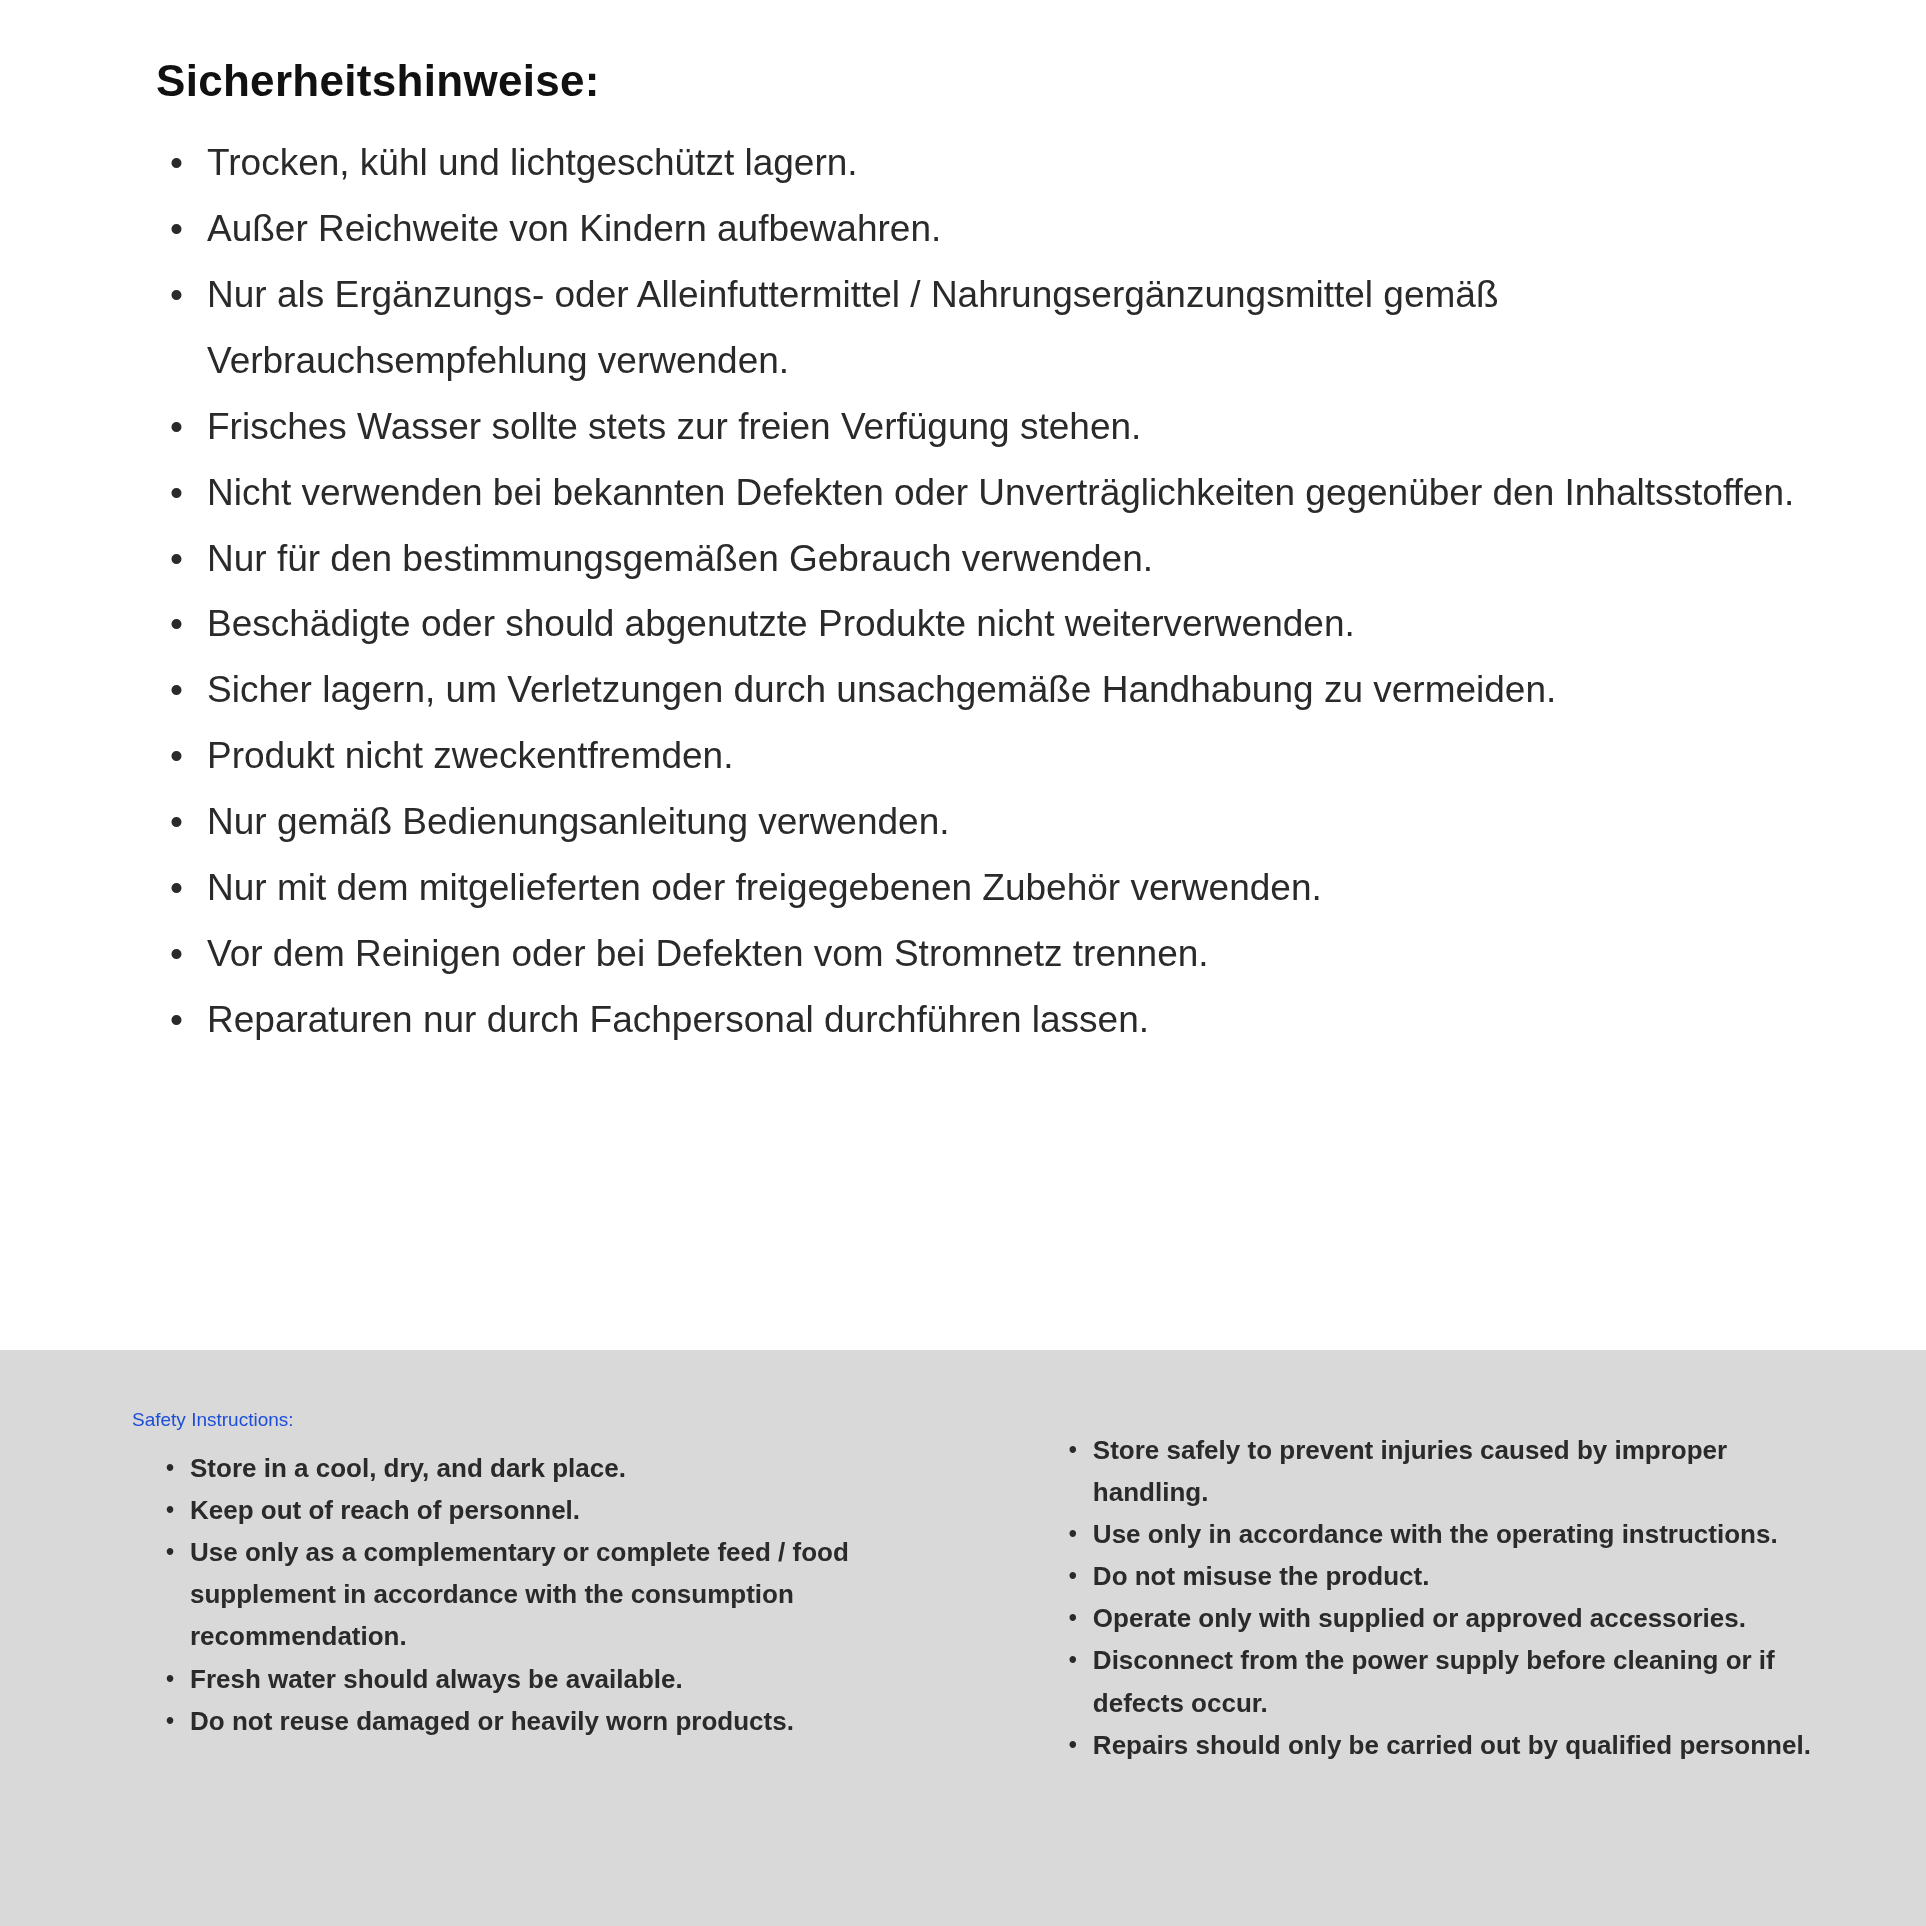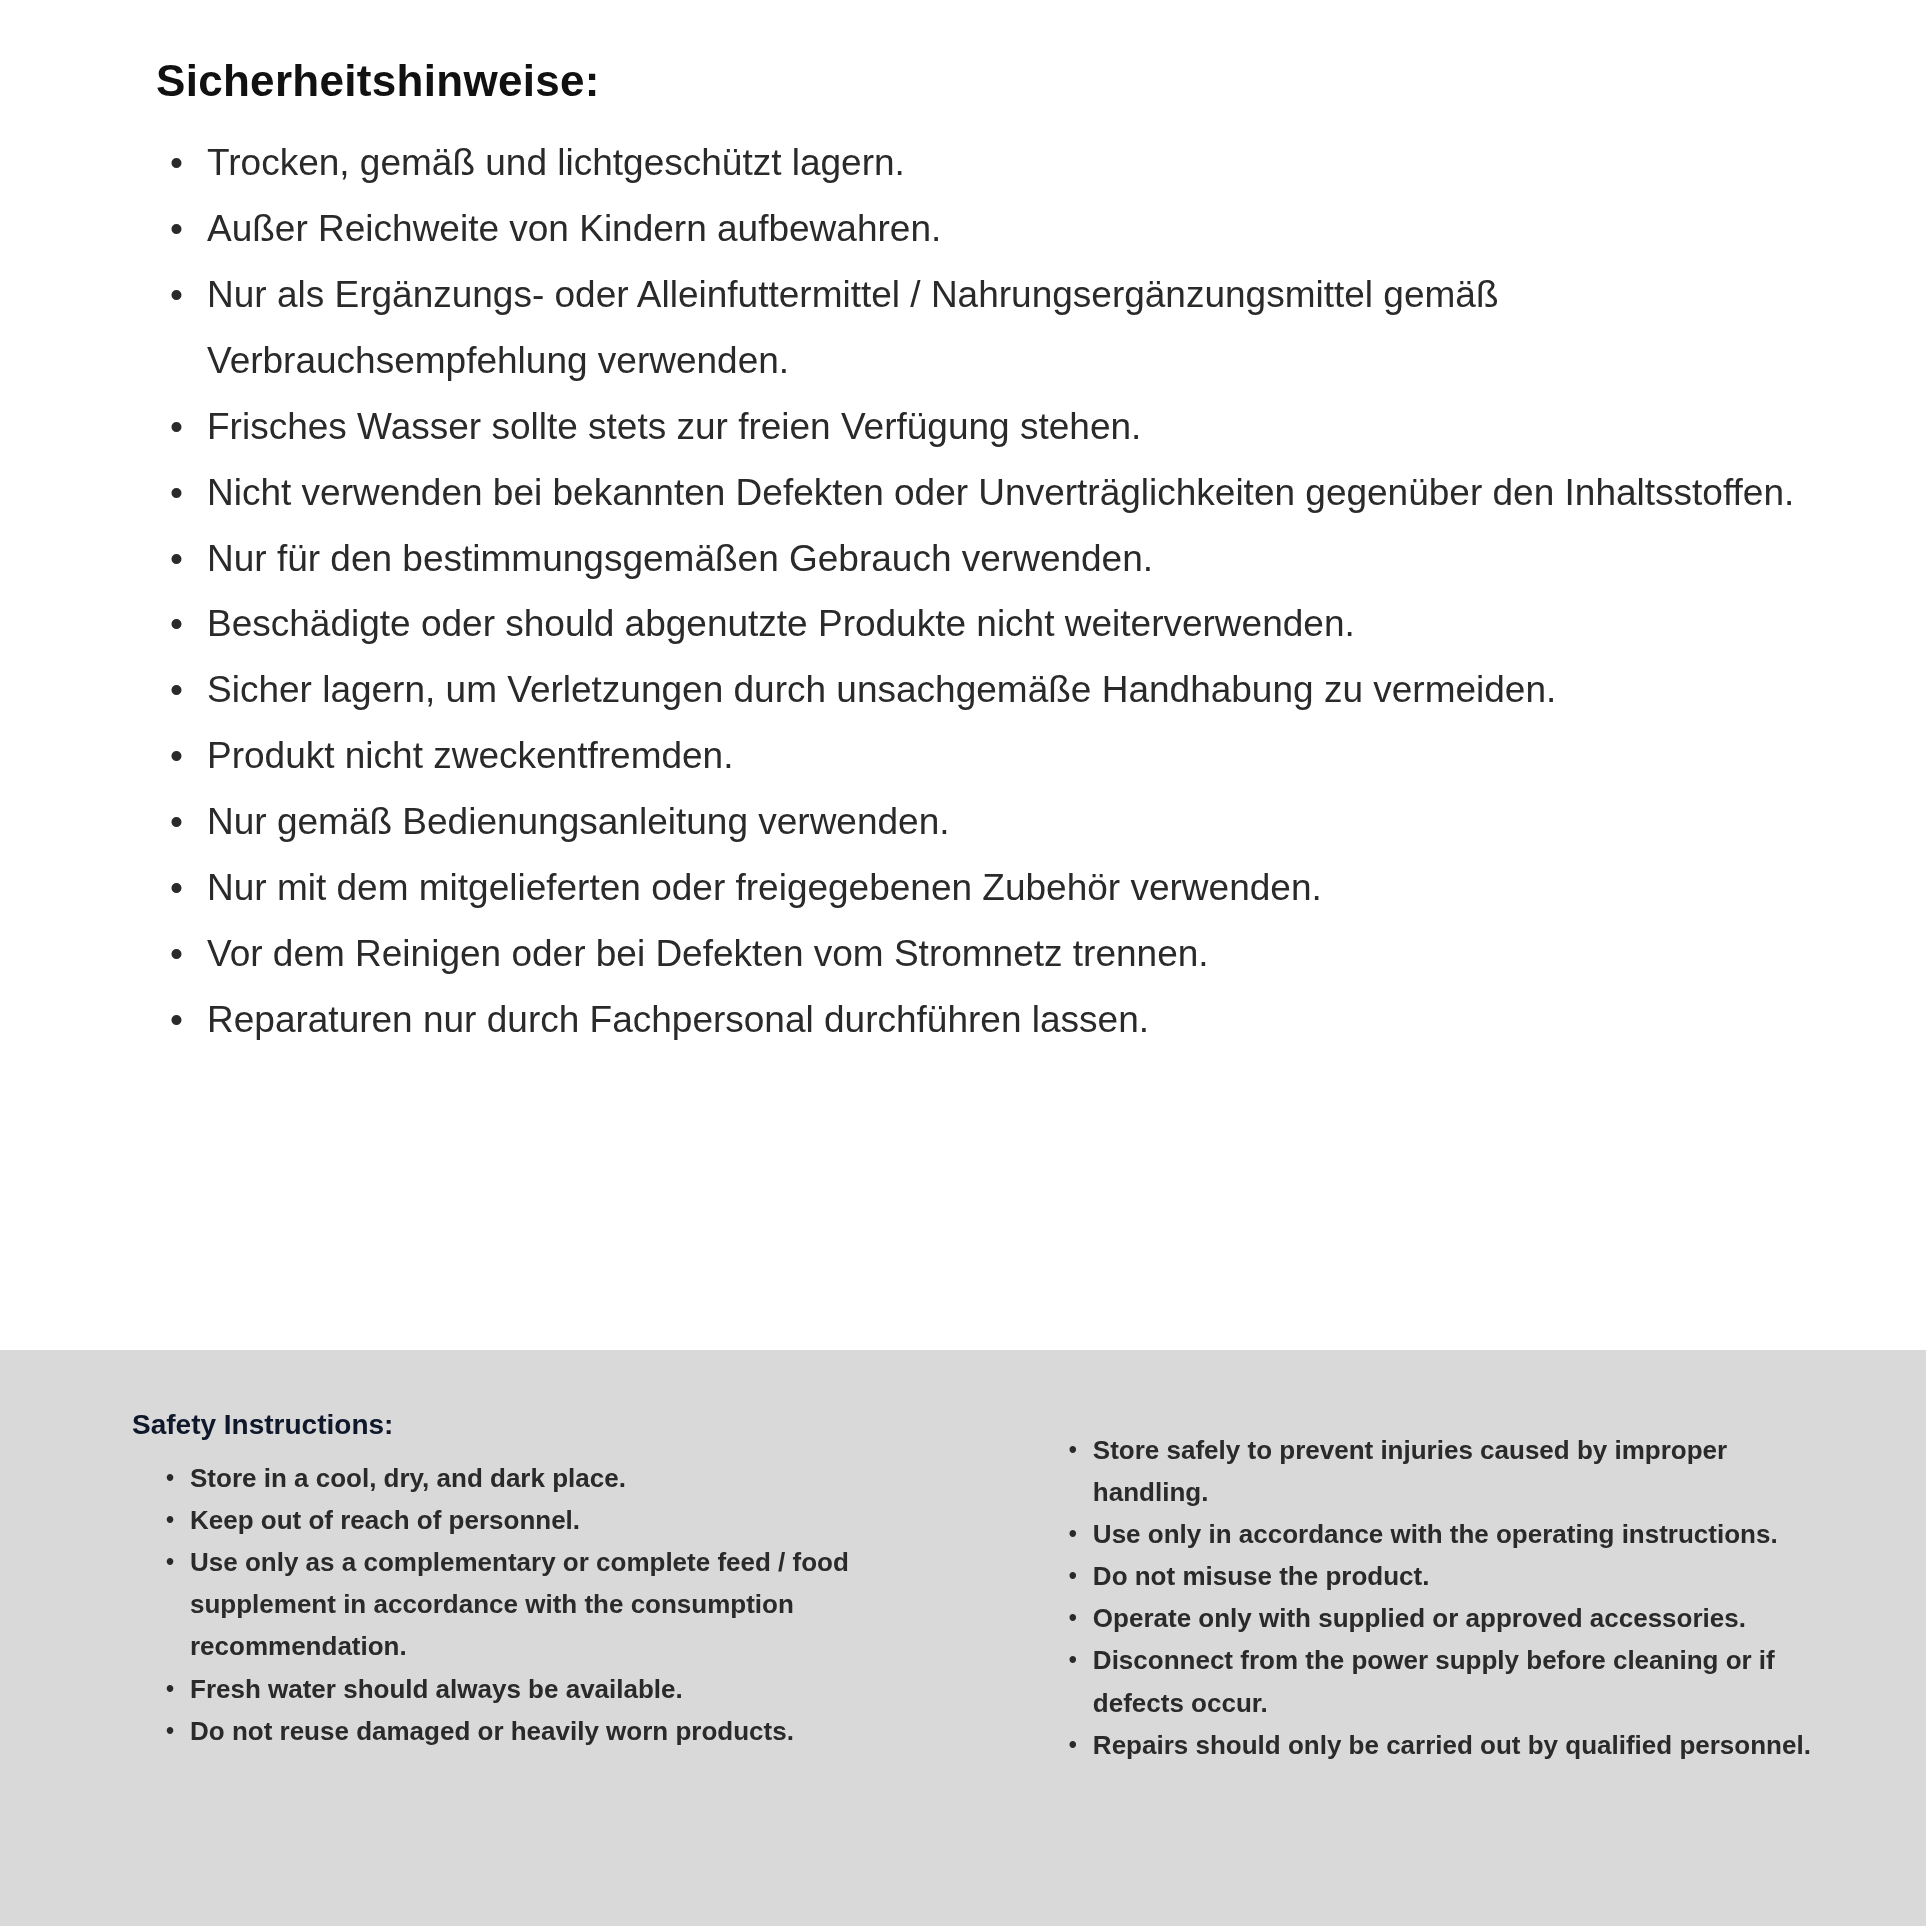--- a/index.html
+++ b/index.html
@@ -109,7 +109,7 @@
   <section class="german-section">
     <h1 class="german-heading">Sicherheitshinweise:</h1>
     <ul class="german-list">
-      <li>Trocken, gemäß und lichtgeschützt lagern.</li>
+      <li>Trocken, kühl und lichtgeschützt lagern.</li>
       <li>Außer Reichweite von Kindern aufbewahren.</li>
       <li>Nur als Ergänzungs- oder Alleinfuttermittel / Nahrungsergänzungsmittel gemäß Verbrauchsempfehlung verwenden.</li>
       <li>Frisches Wasser sollte stets zur freien Verfügung stehen.</li>

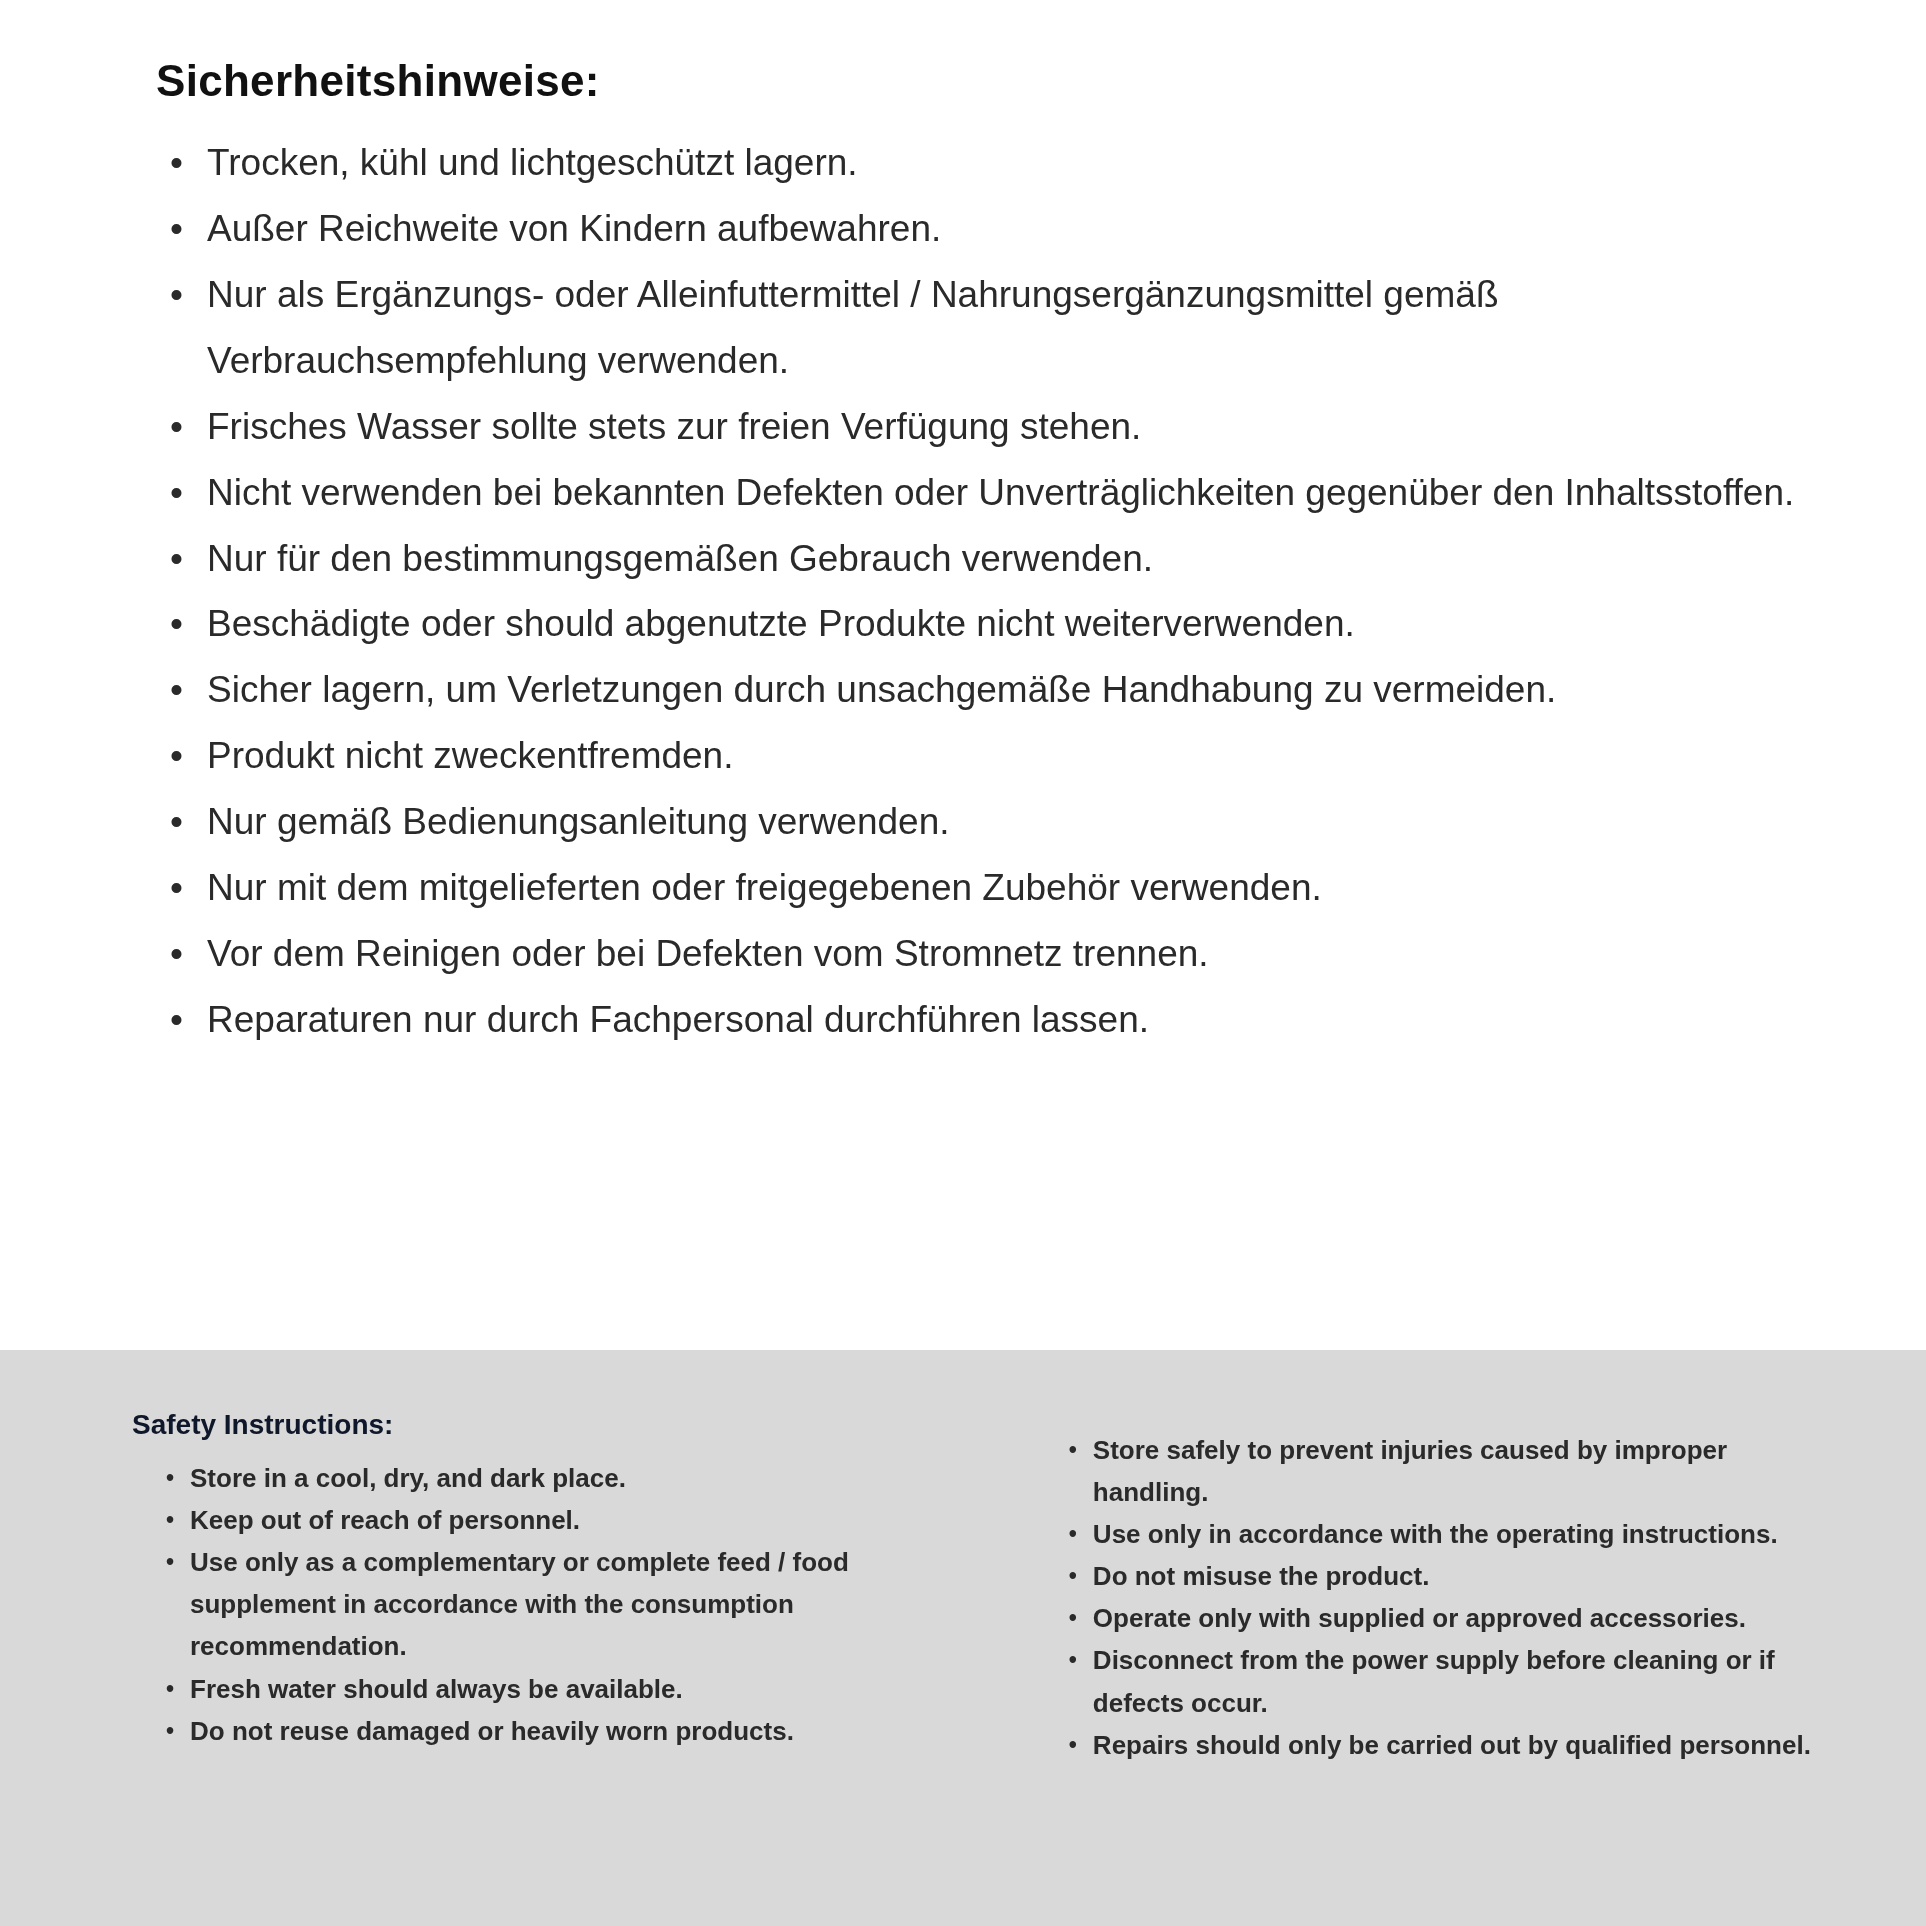--- a/index.html
+++ b/index.html
@@ -73,9 +73,9 @@
   .english-col.right { width: 828px; padding-top: 3.9px; }
 
   .english-heading {
-    font-size: 28px;
-    font-weight: 700;
-    color: #0f172a;
+    font-size: 19px;
+    font-weight: 400;
+    color: #1d4ed8;
     margin: 0 0 11.6px 0;
   }
   .english-list {

